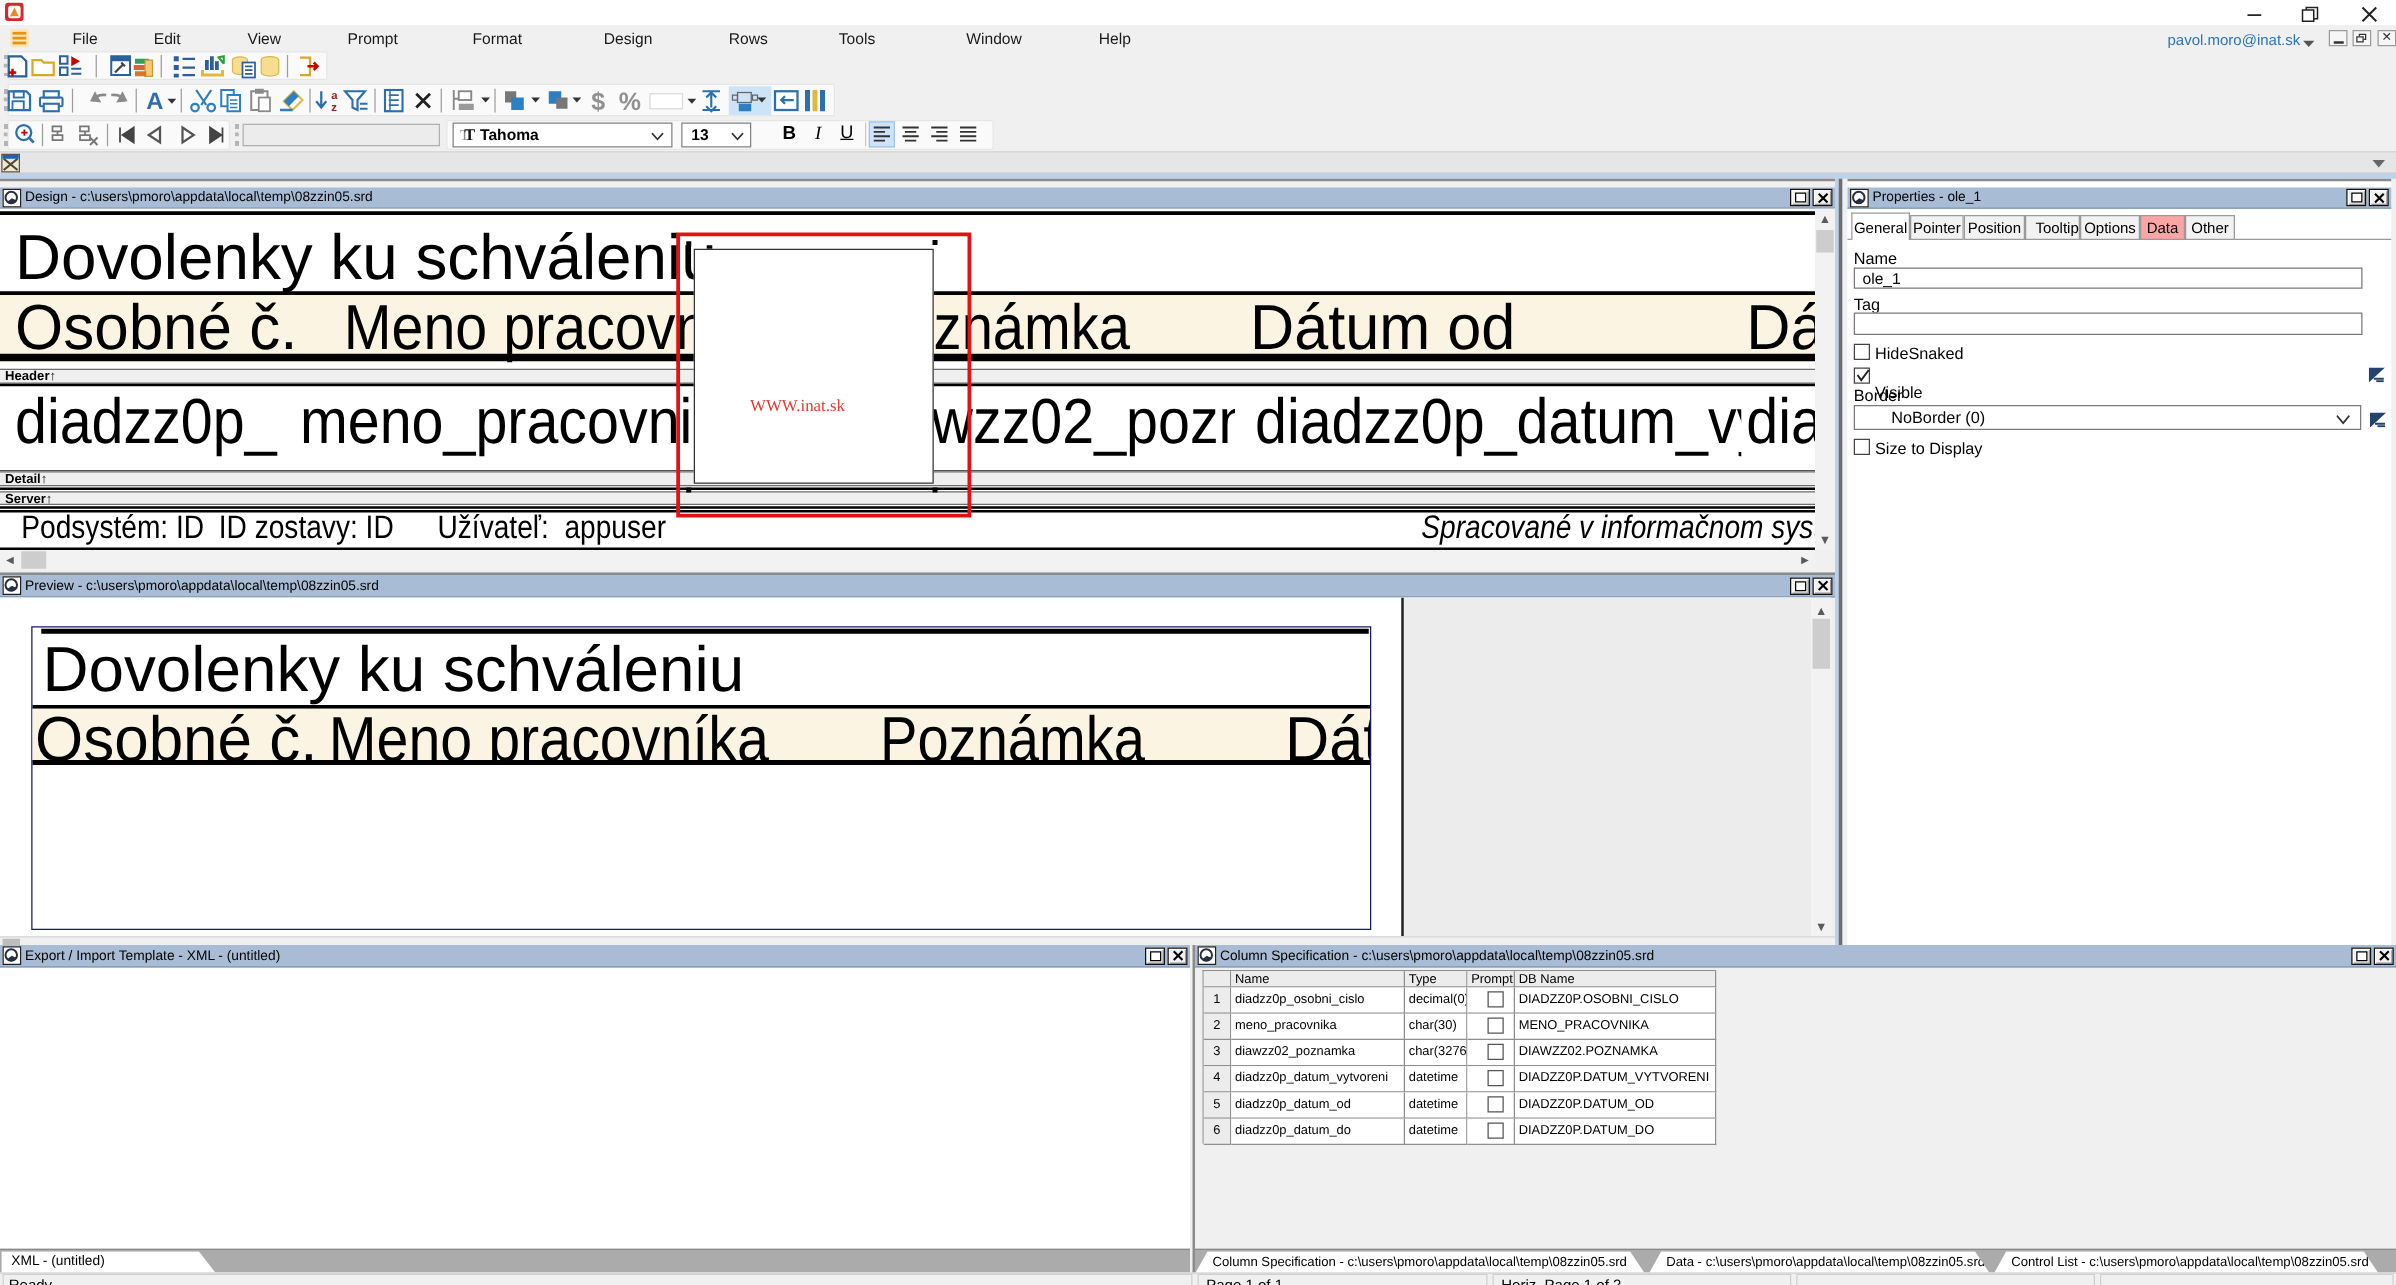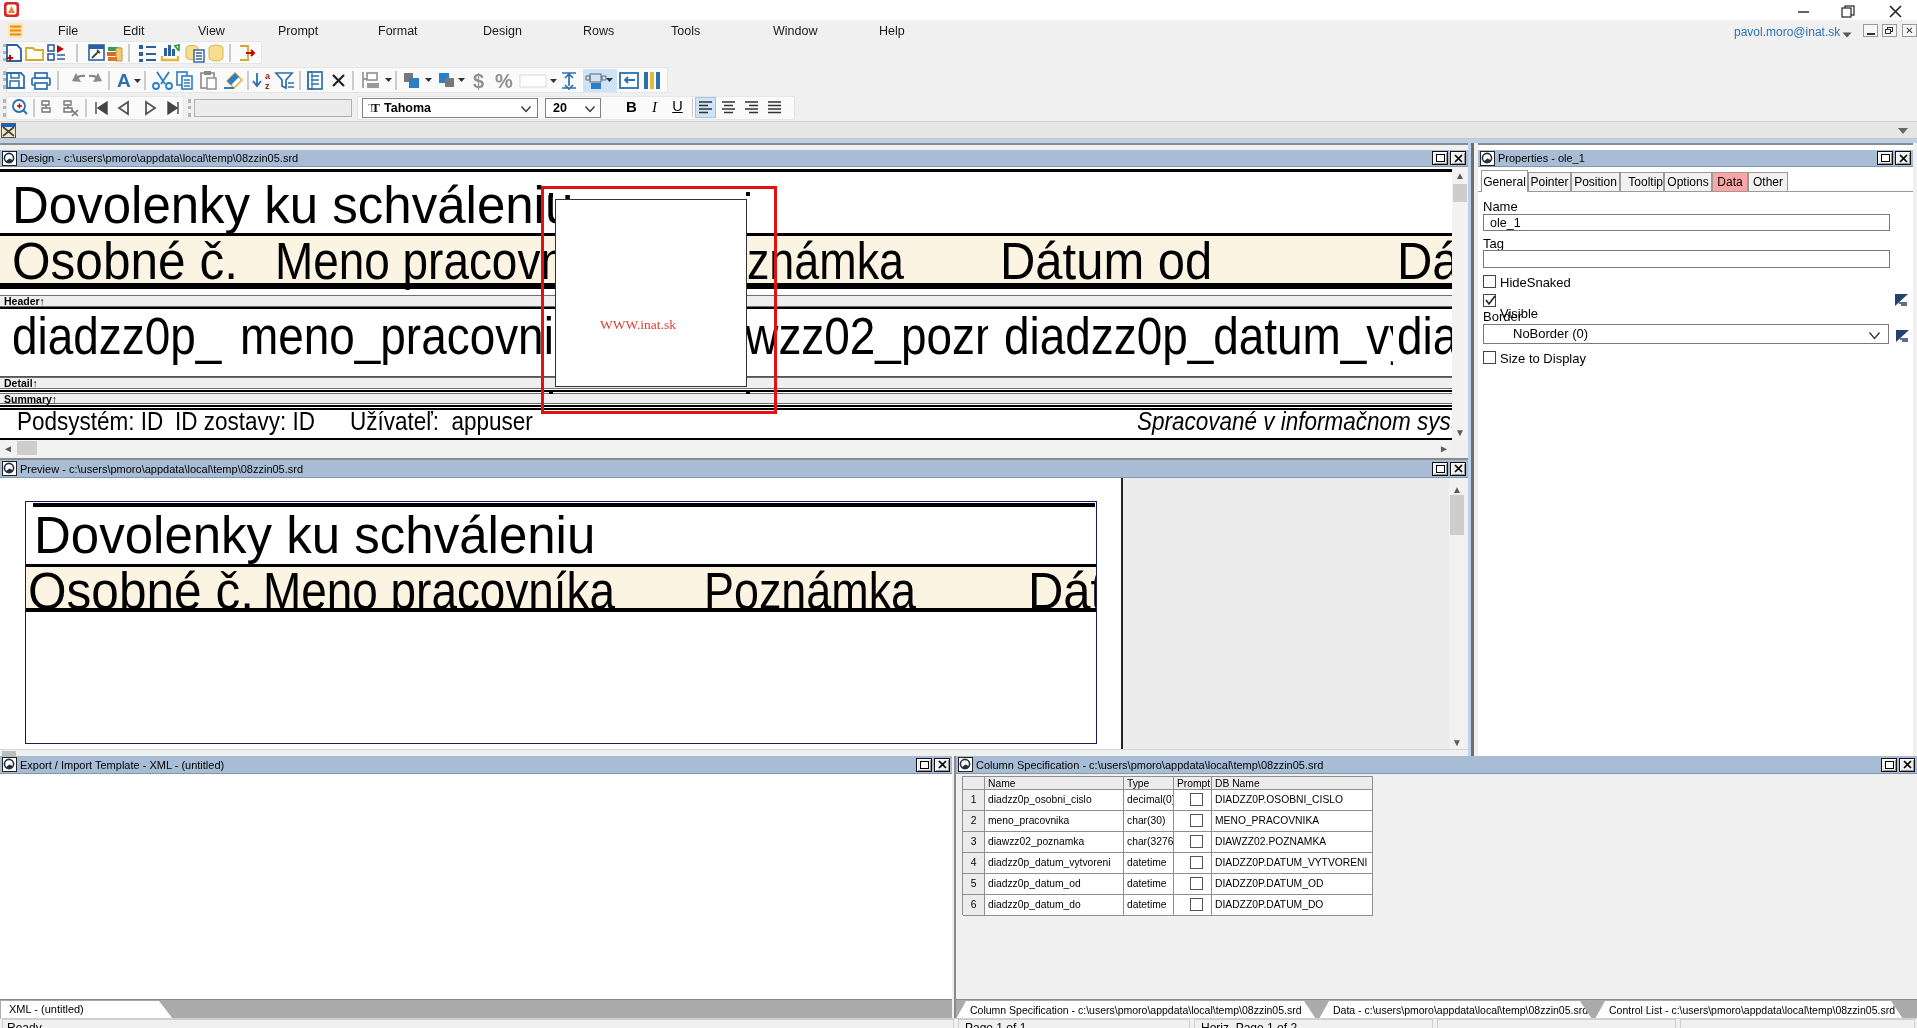--- a/index.html
+++ b/index.html
@@ -249,7 +249,7 @@
       </svg>
  </div>
  <div class="combo" style="left:545px;top:3px;width:56px;height:20px">
-  <span style="font-size:12.5px;font-weight:bold;margin-left:7px">20</span>
+  <span style="font-size:12.5px;font-weight:bold;margin-left:7px">13</span>
   <svg class="a" style="right:5px;top:7px" width="10" height="7">
         <path d="M0.5 0.5 L5 5.5 L9.5 0.5" fill="none" stroke="#333" stroke-width="1.3"></path>
       </svg>

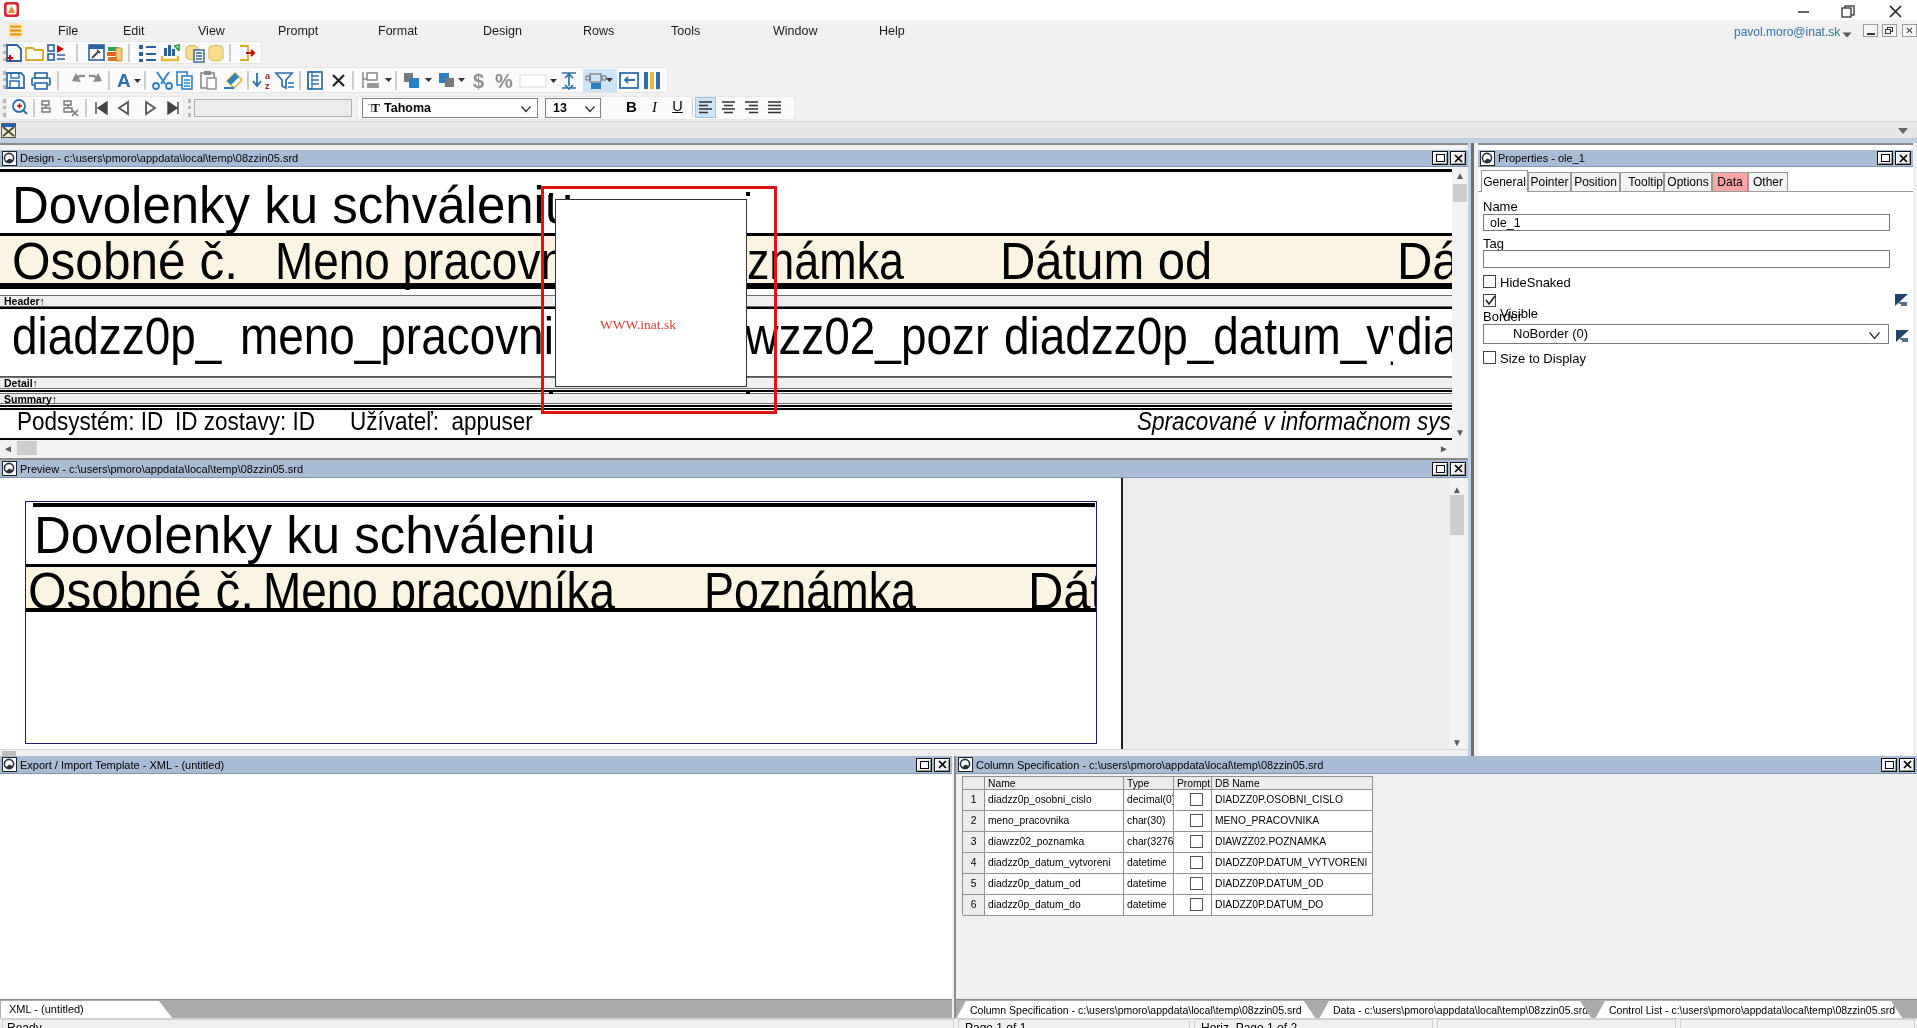--- a/index.html
+++ b/index.html
@@ -336,7 +336,7 @@
   <div class="a" style="left:0;top:209.4px;width:1452px;height:1px;background:#555"></div>
   <div class="band a" style="left:0;top:210.4px;width:1452px;height:12px">Detail↑</div>
   <div class="a" style="left:0;top:222.6px;width:1452px;height:2.5px;background:#000"></div>
-  <div class="band a" style="left:0;top:226.2px;width:1452px;height:11px">Summary↑</div>
+  <div class="band a" style="left:0;top:226.2px;width:1452px;height:11px">Server↑</div>
   <div class="a" style="left:0;top:238.3px;width:1452px;height:2px;background:#000"></div>
   <div class="a" style="left:0;top:241.3px;width:1452px;height:2px;background:#000"></div>
   <div class="a" style="left:0;top:270.6px;width:1452px;height:2.3px;background:#000"></div>

